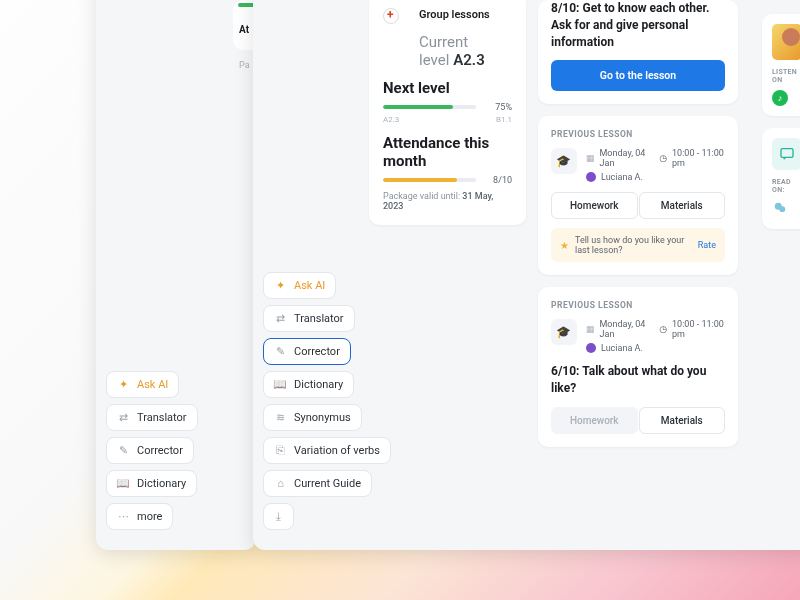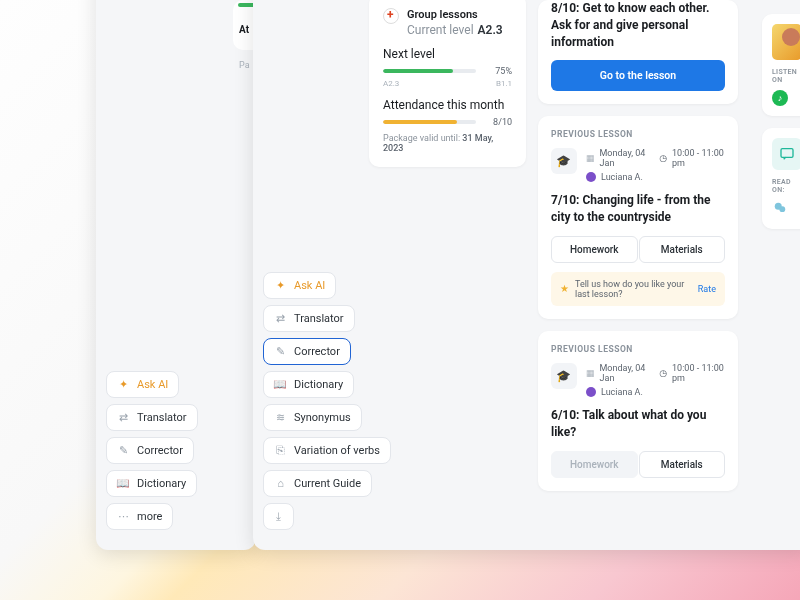--- a/index.html
+++ b/index.html
@@ -18,7 +18,7 @@
 .tool-btn.icon-only{padding:6px 8px}
 .card{background:#fff;border-radius:10px;padding:14px;position:absolute;box-shadow:0 1px 3px rgba(0,0,0,0.05)}
 .progress-card{left:369px;top:-6px;width:157px}
-.pc-header{display:flex;gap:8px;align-items:flex-start;margin-bottom:10px}
+.pc-header{display:flex;gap:20px;align-items:flex-start;margin-bottom:10px}
 .flag{width:16px;height:16px;border-radius:50%;background:#fff;border:1px solid #ddd;position:relative;flex-shrink:0}
 .flag::before{content:"+";position:absolute;color:#d42;font-size:12px;font-weight:bold;top:-1px;left:3px}
 .pc-title{font-size:11px;font-weight:600;color:#1a1d21}

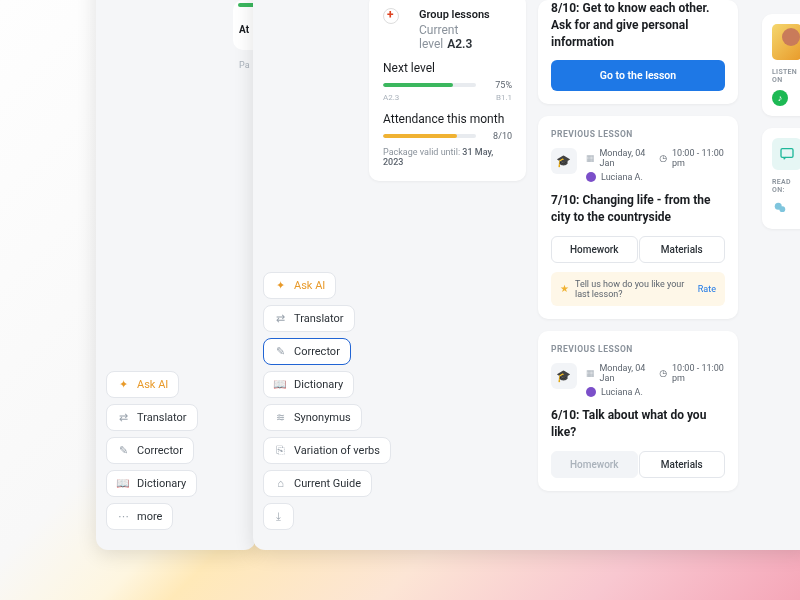--- a/index.html
+++ b/index.html
@@ -22,7 +22,7 @@
 .flag{width:16px;height:16px;border-radius:50%;background:#fff;border:1px solid #ddd;position:relative;flex-shrink:0}
 .flag::before{content:"+";position:absolute;color:#d42;font-size:12px;font-weight:bold;top:-1px;left:3px}
 .pc-title{font-size:11px;font-weight:600;color:#1a1d21}
-.pc-sub{font-size:12px;color:#8b939c;margin-top:2px}
+.pc-sub{font-size:15px;color:#8b939c;margin-top:12px}
 .pc-sub b{color:#2c3238;font-weight:600;margin-left:4px}
 .pc-label{font-size:12px;color:#1a1d21;font-weight:400;margin-bottom:5px}
 .bar-row{display:flex;align-items:center;gap:8px;margin-bottom:3px}

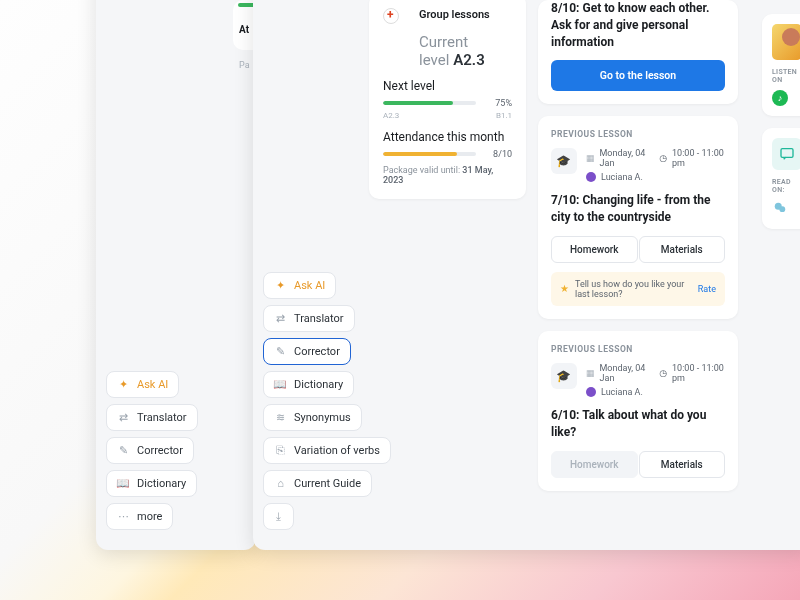--- a/index.html
+++ b/index.html
@@ -24,7 +24,7 @@
 .pc-title{font-size:11px;font-weight:600;color:#1a1d21}
 .pc-sub{font-size:15px;color:#8b939c;margin-top:12px}
 .pc-sub b{color:#2c3238;font-weight:600;margin-left:4px}
-.pc-label{font-size:12px;color:#1a1d21;font-weight:400;margin-bottom:5px}
+.pc-label{font-size:15px;color:#1a1d21;font-weight:700;margin-bottom:5px}
 .bar-row{display:flex;align-items:center;gap:8px;margin-bottom:3px}
 .bar{flex:1;height:4px;background:#e8ebef;border-radius:3px;overflow:hidden}
 .bar-fill{height:100%;border-radius:3px}

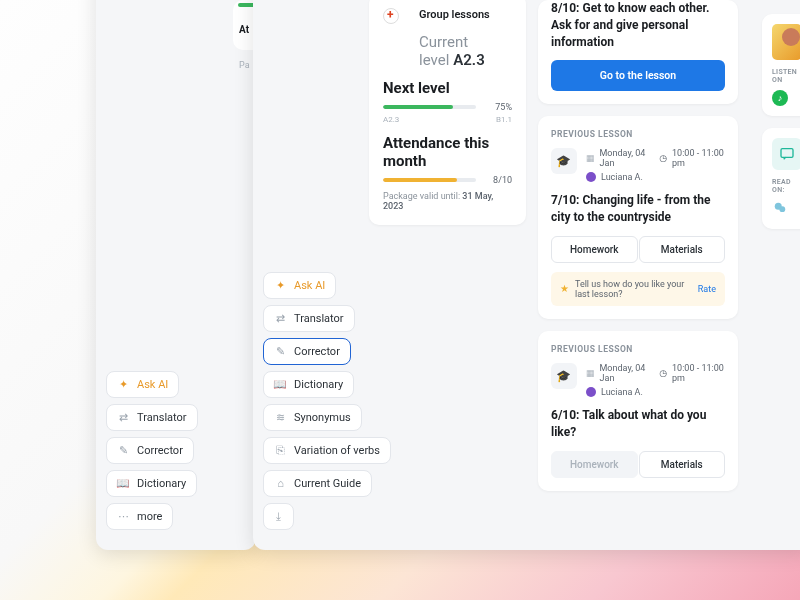--- a/index.html
+++ b/index.html
@@ -192,7 +192,6 @@
           <span>10:00 - 11:00 pm</span>
         </div>
     </div>
-    <div class="ltitle">7/10: Changing life - from the city to the countryside</div>
     <div class="btn-row">
       <button class="btn-sec">Homework</button>
       <button class="btn-sec">Materials</button>

